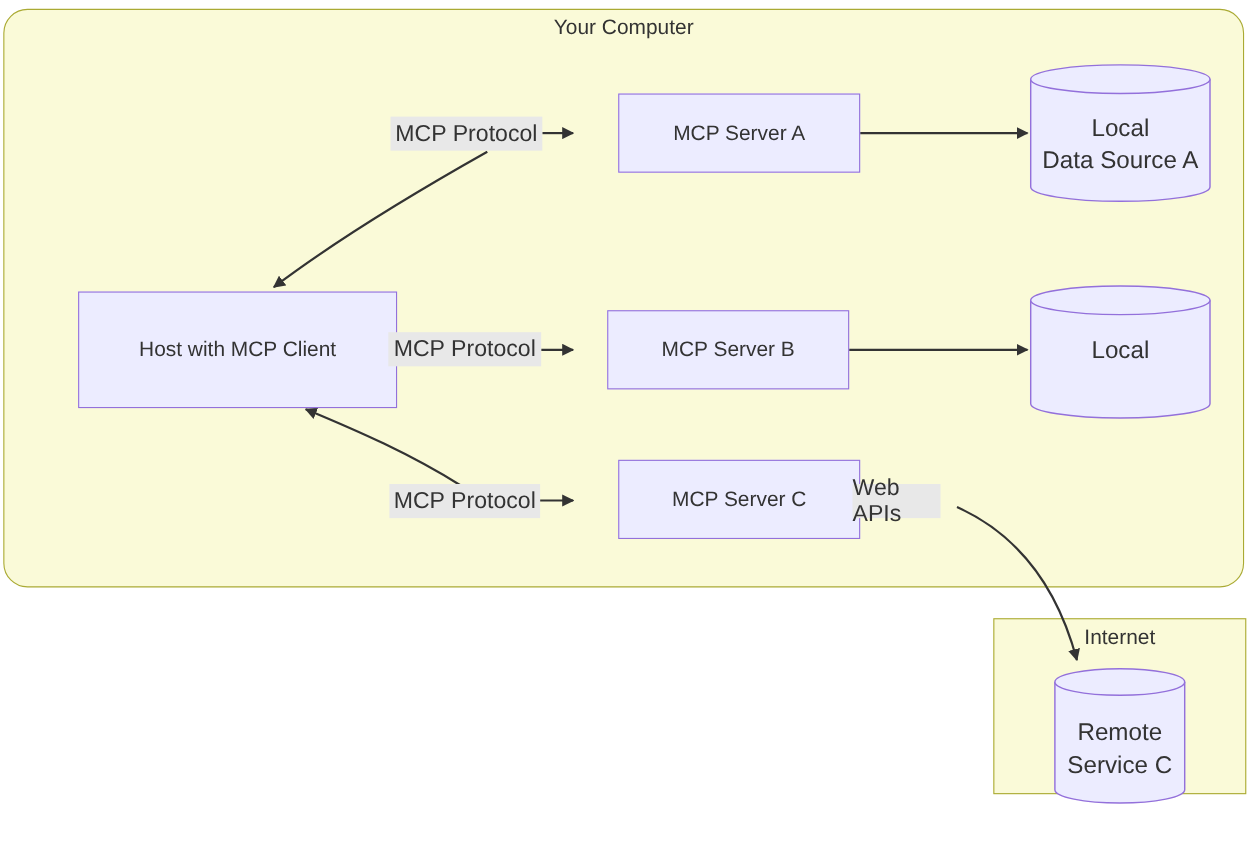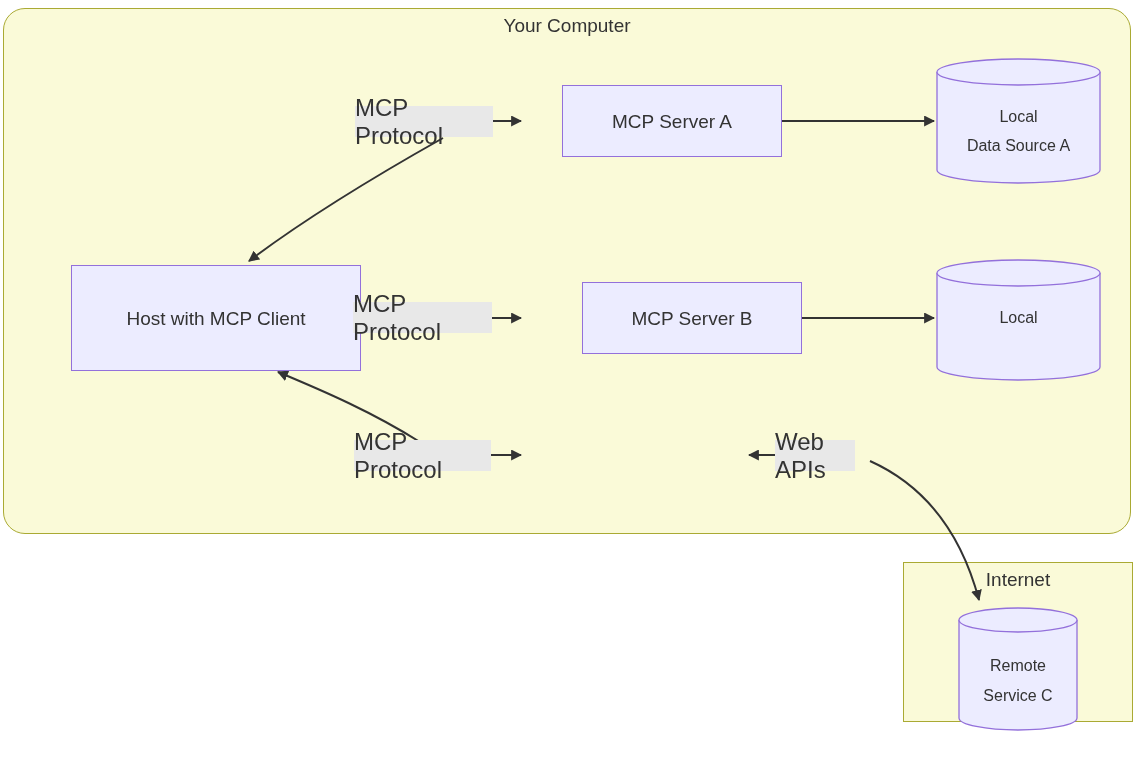--- a/index.html
+++ b/index.html
@@ -35,7 +35,7 @@
   .edge-label{
     position:absolute;background:var(--edge-label-bg);
     display:flex;align-items:center;justify-content:center;
-    font-size:24px;color:var(--text);box-sizing:border-box;
+    font-size:21px;color:var(--text);box-sizing:border-box;
   }
   .cyl-text{
     position:absolute;text-align:center;font-size:16px;line-height:29px;color:var(--text);

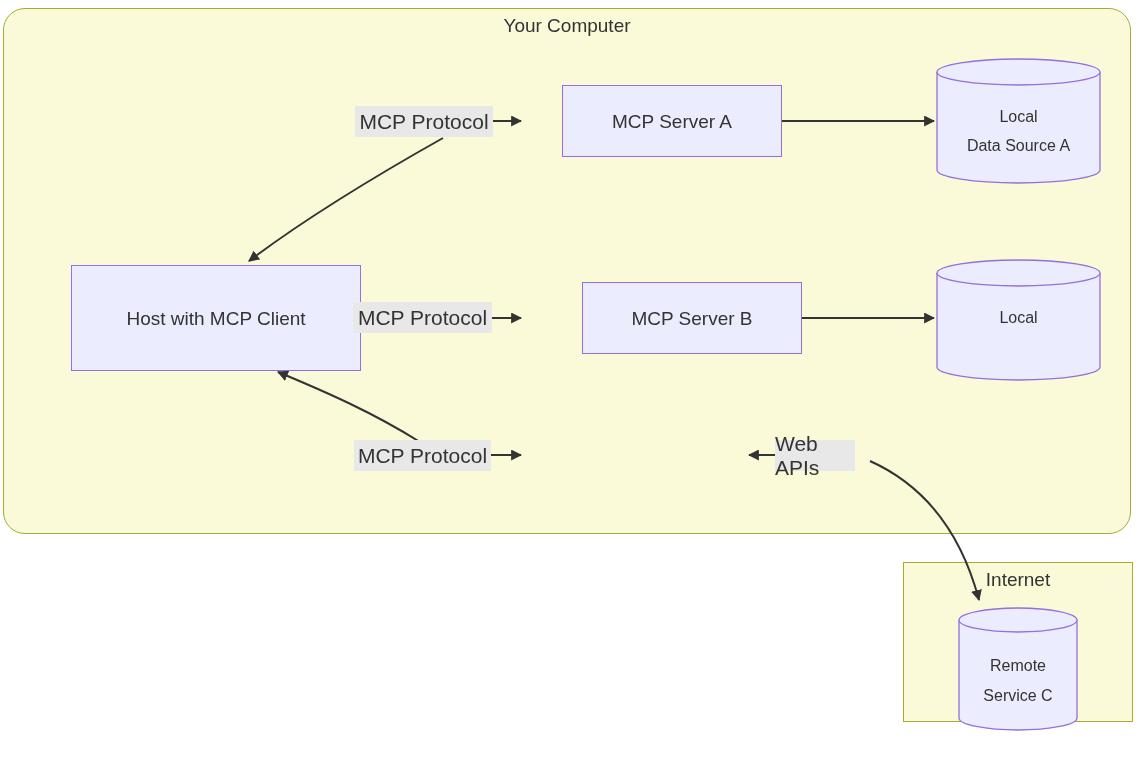--- a/index.html
+++ b/index.html
@@ -38,7 +38,7 @@
     font-size:21px;color:var(--text);box-sizing:border-box;
   }
   .cyl-text{
-    position:absolute;text-align:center;font-size:16px;line-height:29px;color:var(--text);
+    position:absolute;text-align:center;font-size:22px;line-height:29px;color:var(--text);
   }
   svg.overlay{position:absolute;left:0;top:0;width:1141px;height:780px;}
   svg .cyl{fill:var(--node-fill);stroke:var(--node-border);stroke-width:1.3;}

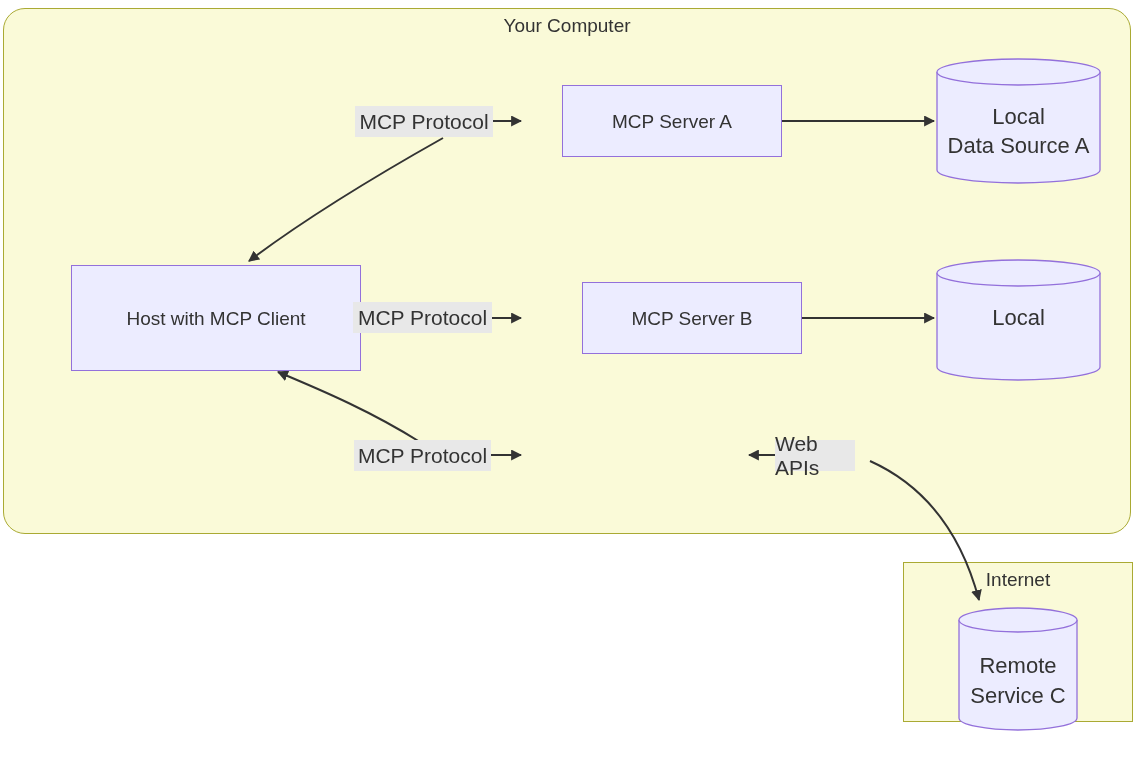--- a/index.html
+++ b/index.html
@@ -102,7 +102,7 @@
     <span>MCP Server A</span>
   </div>
 
-  <div class="node" style="left:544px;top:282px;width:220px;height:72px;">
+  <div class="node" style="left:514px;top:282px;width:220px;height:72px;">
     <span>MCP Server B</span>
   </div>
 

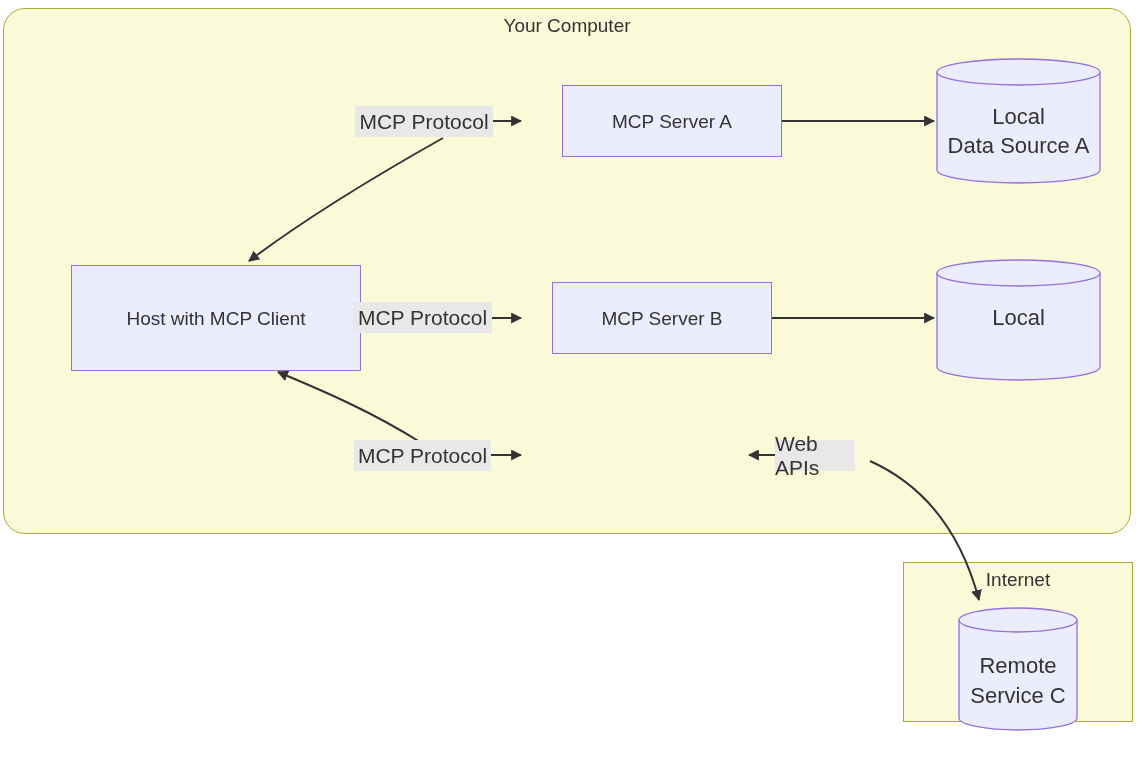--- a/index.html
+++ b/index.html
@@ -106,6 +106,9 @@
     <span>MCP Server B</span>
   </div>
 
+  <div class="node" style="left:524px;top:418px;width:220px;height:72px;">
+    <span>MCP Server C</span>
+  </div>
 
   <div class="cyl-text" style="left:937px;top:102px;width:163px;">
     <div>Local</div>

